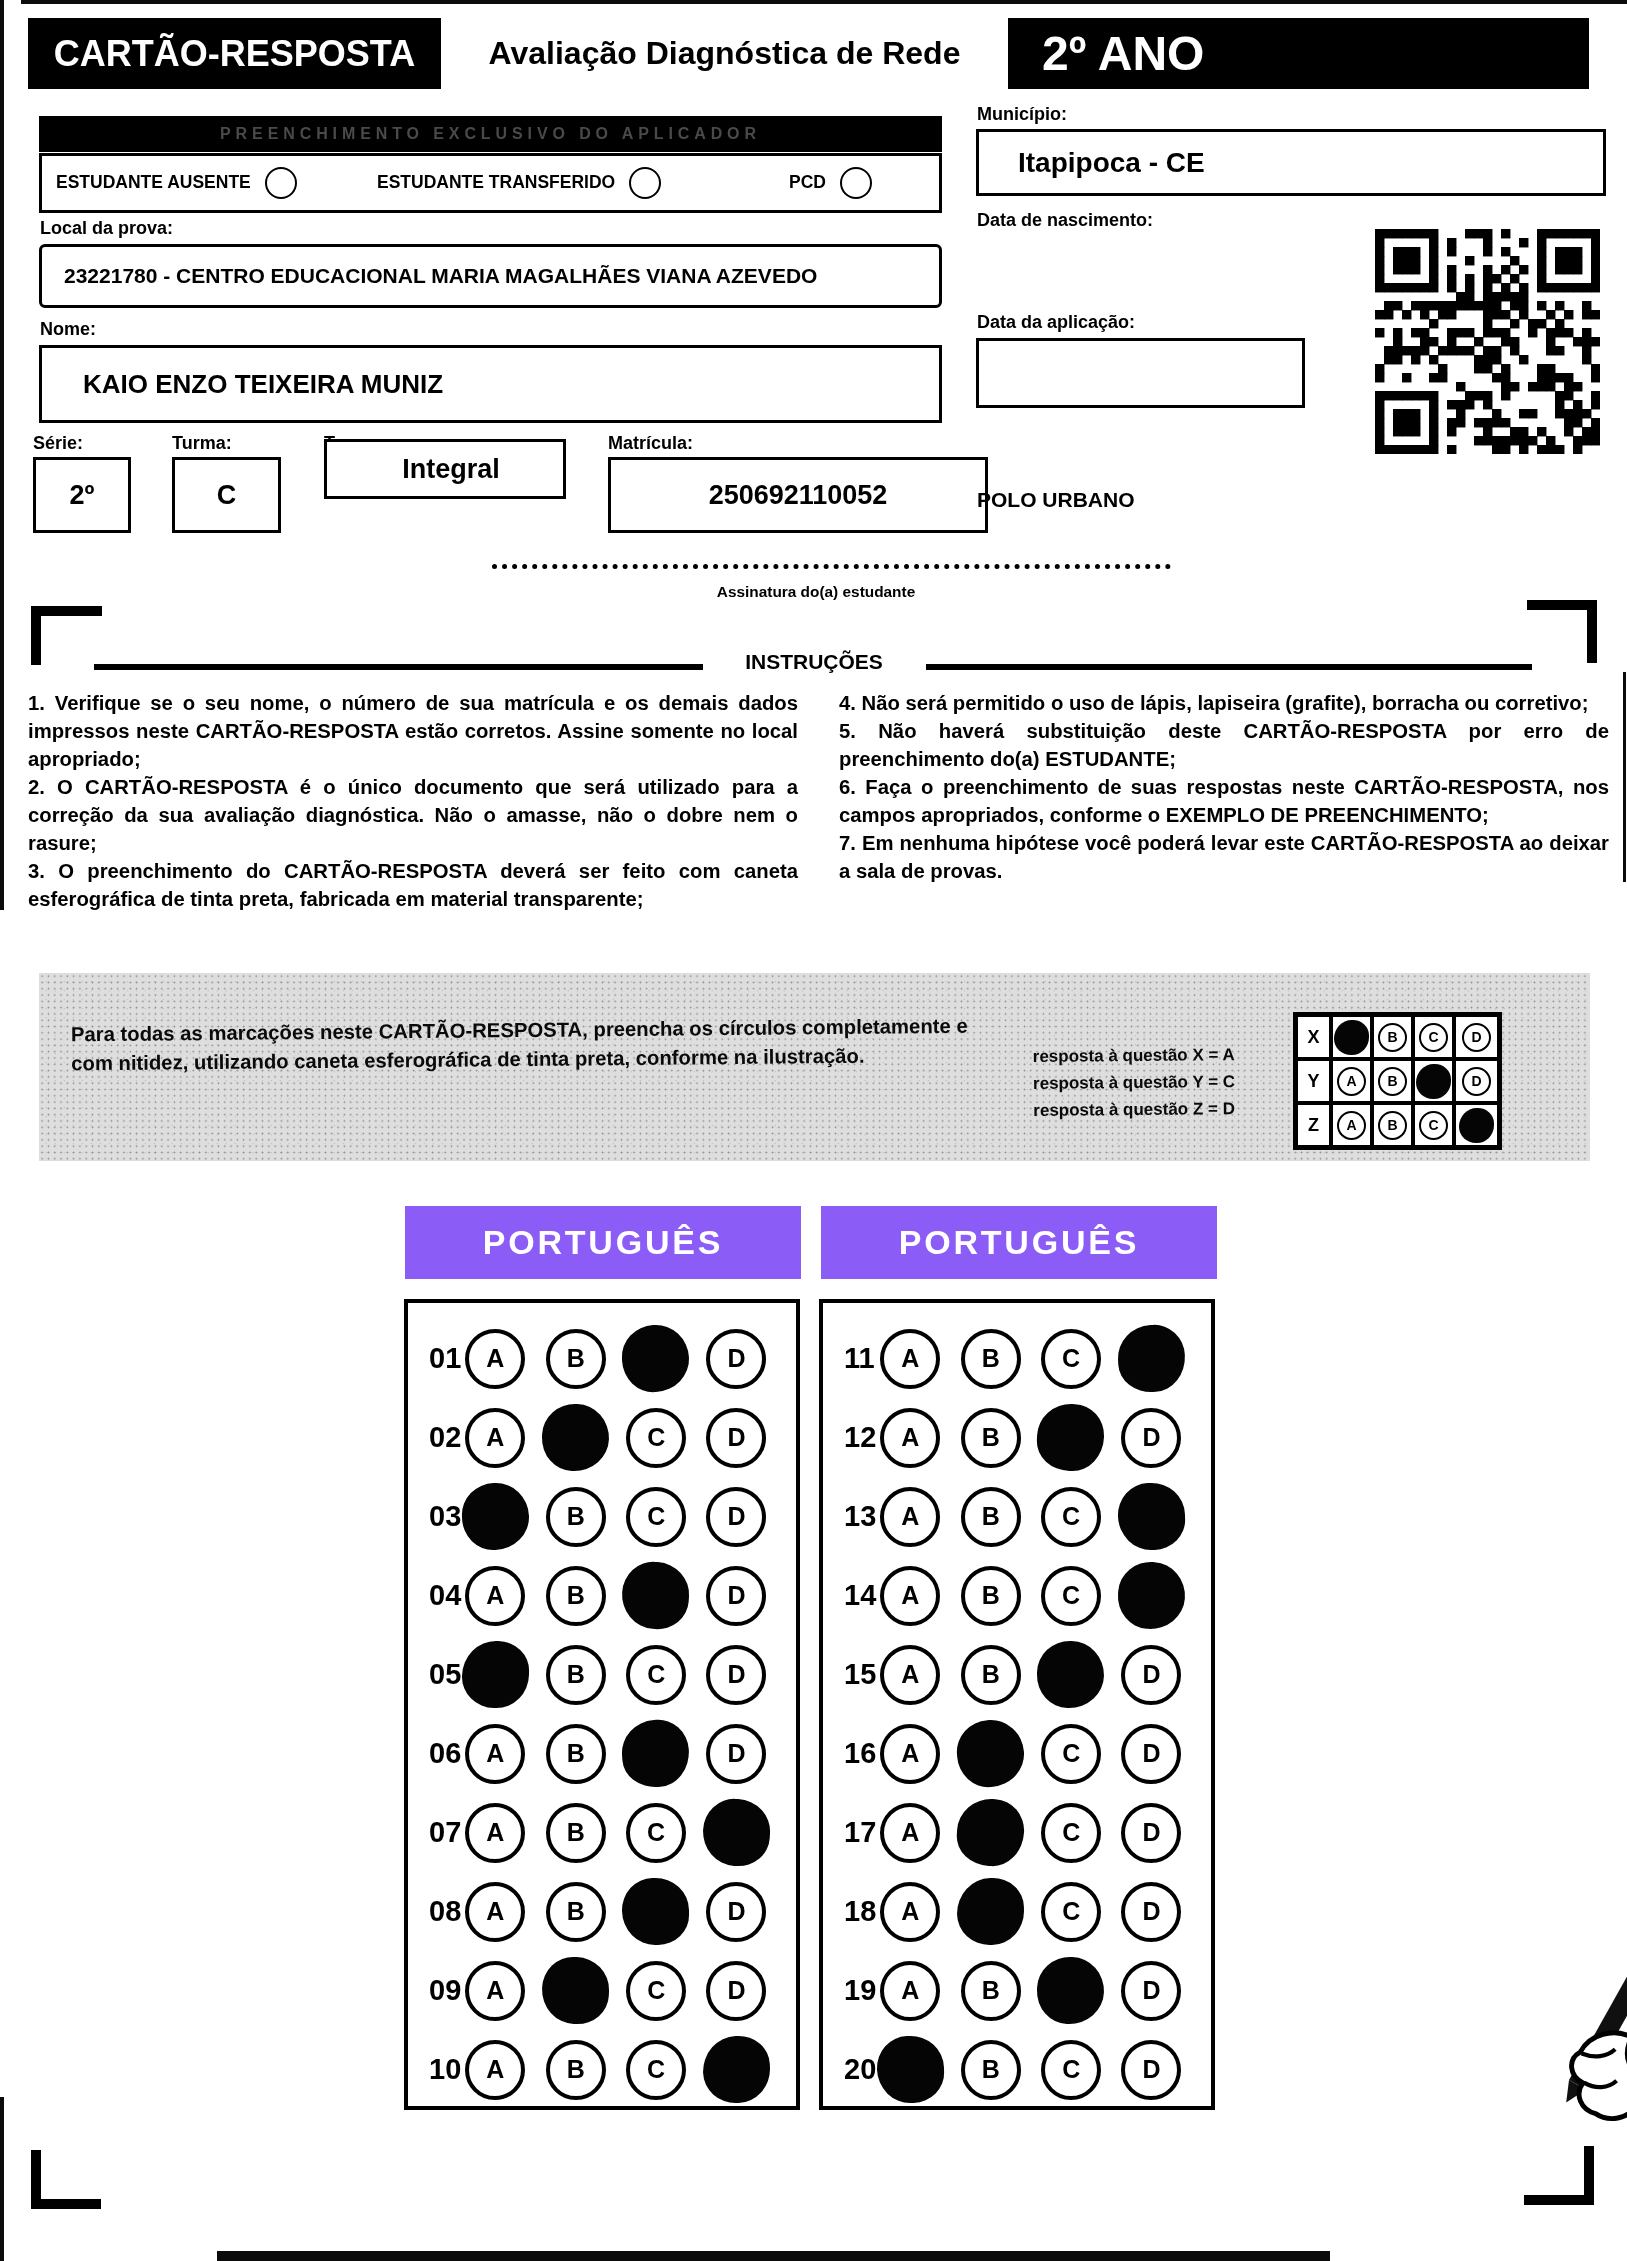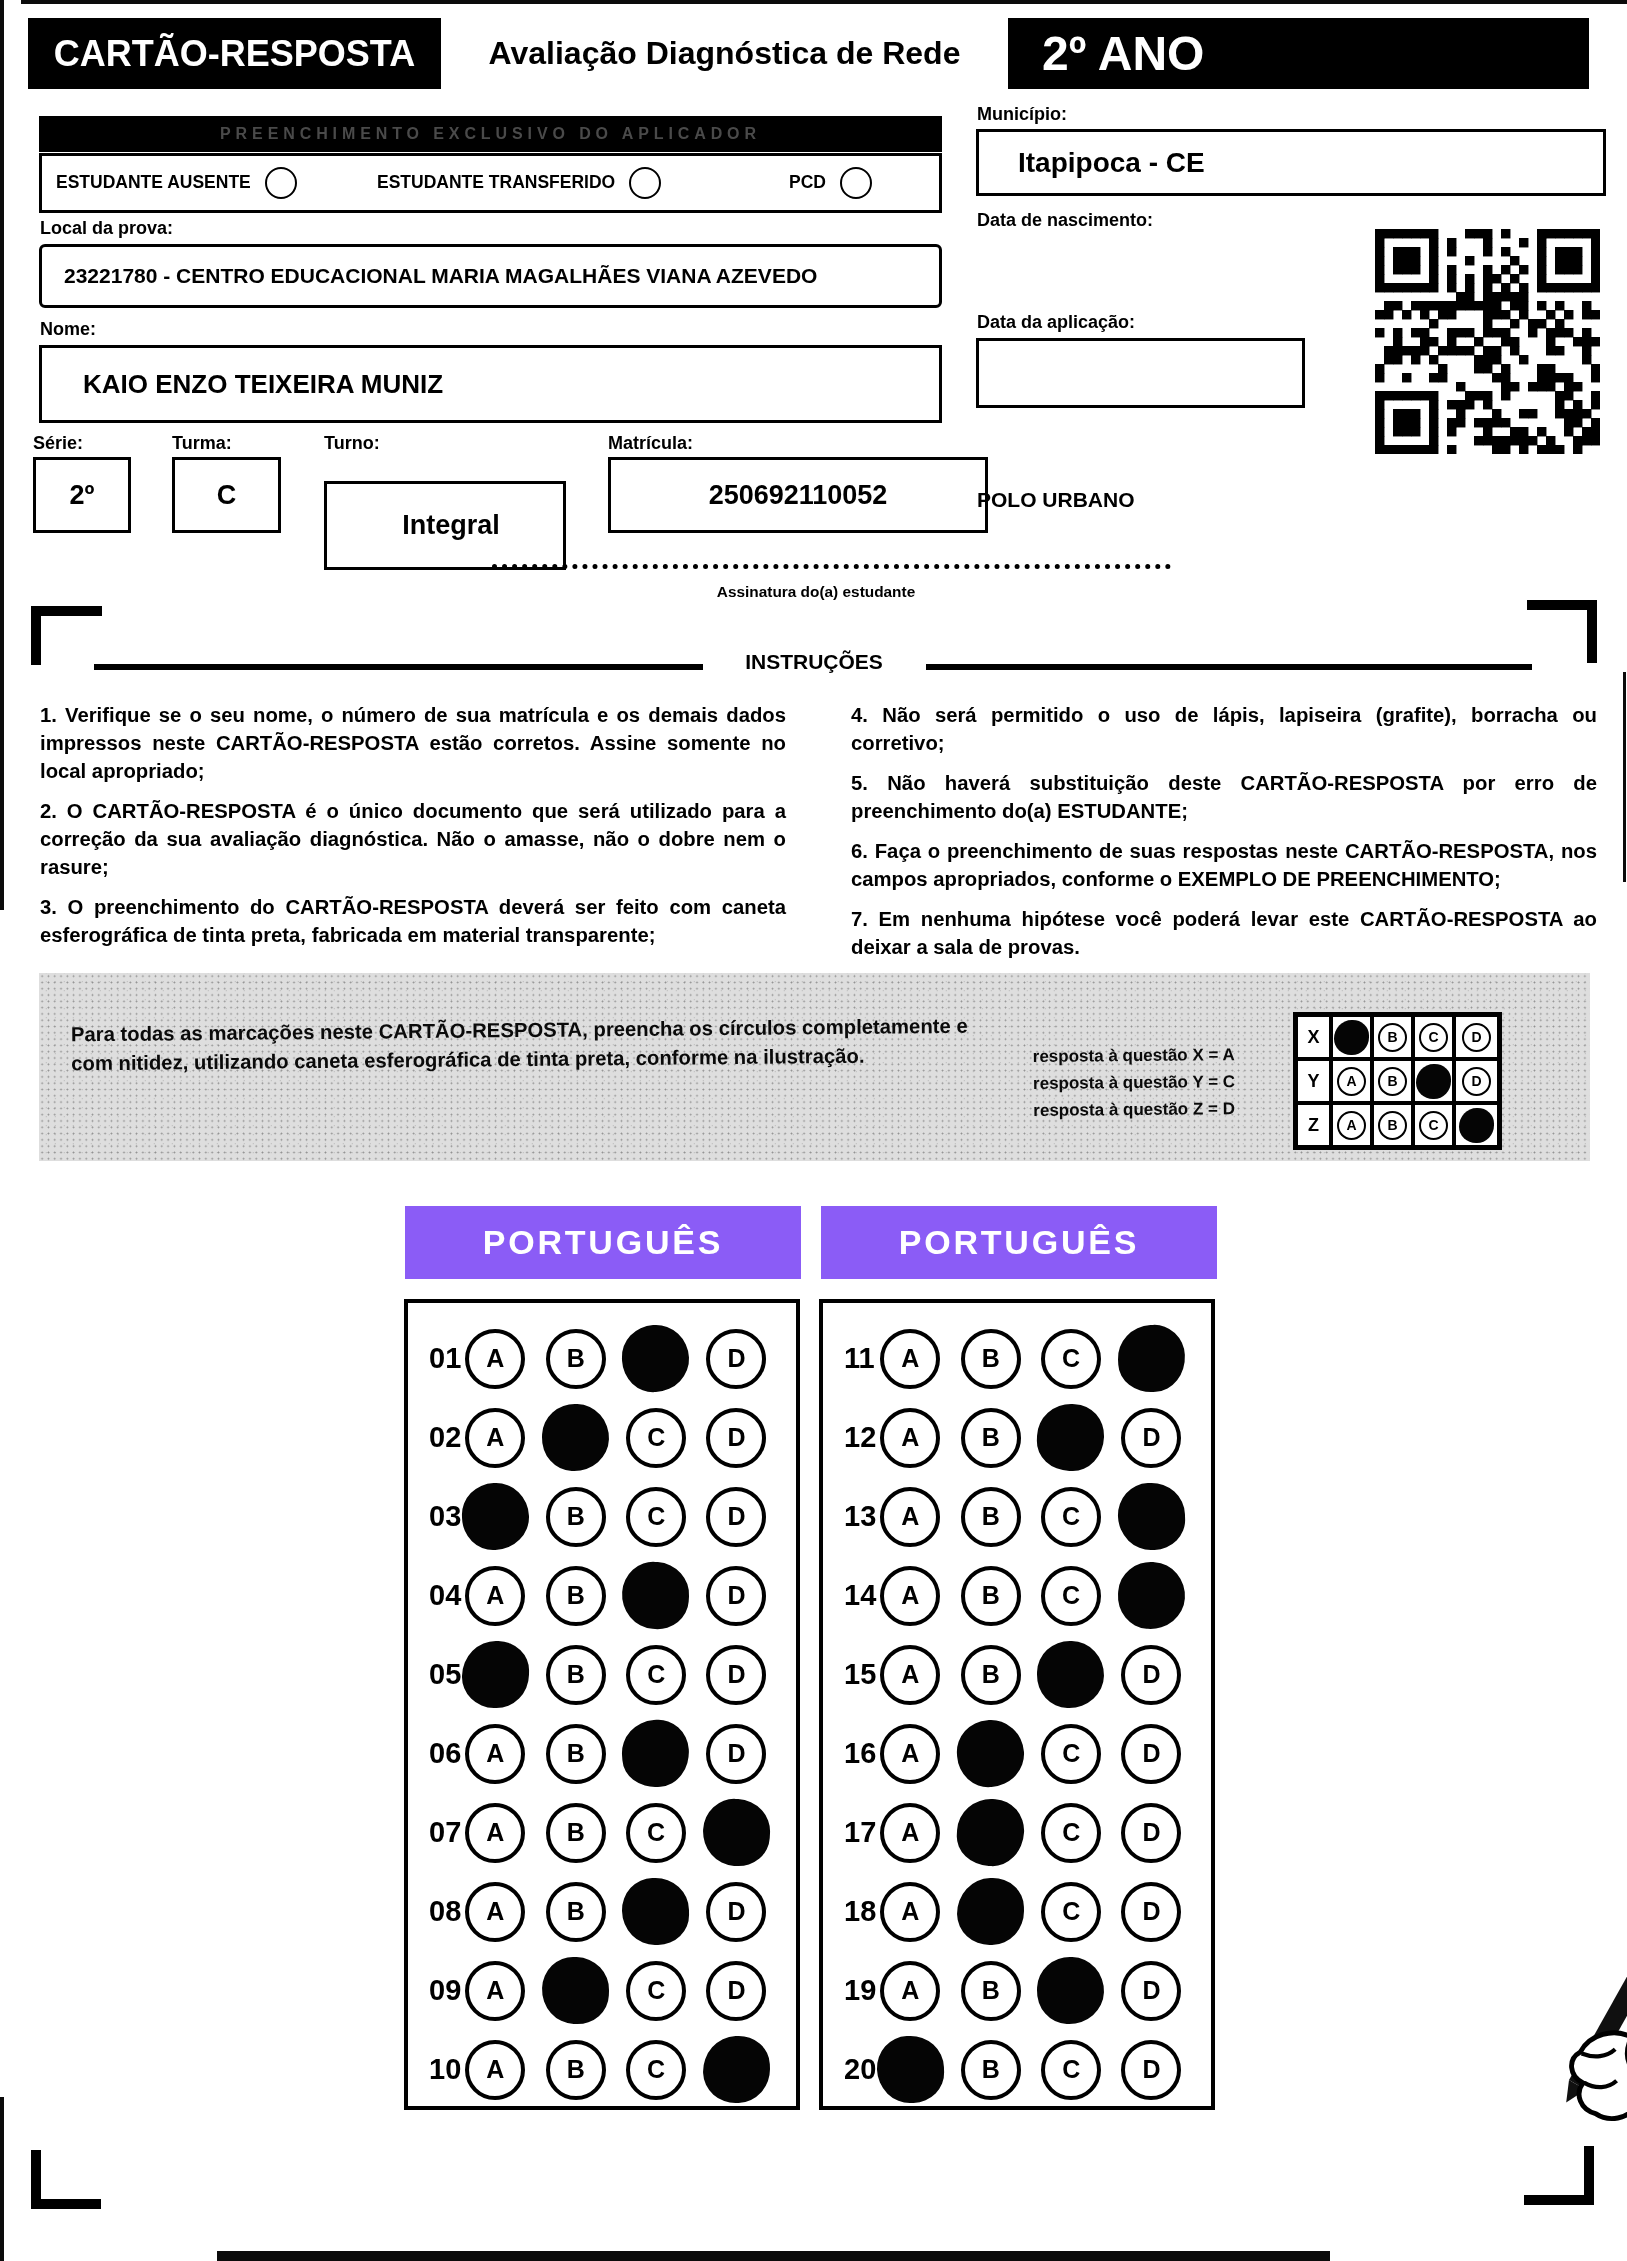--- a/index.html
+++ b/index.html
@@ -130,7 +130,7 @@
       <span>C</span>
     </div>
   <div class="abs lbl" style="left:324px; top:433px;">Turno:</div>
-  <div class="abs fieldbox" style="left:324px; top:481px; width:242px; height:89px; font-size:27px; justify-content:center;padding-left:12px;">
+  <div class="abs fieldbox" style="left:324px; top:439px; width:242px; height:60px; font-size:27px; justify-content:center;padding-left:12px;">
       <span>Integral</span>
     </div>
   <div class="abs lbl" style="left:608px; top:433px;">Matrícula:</div>

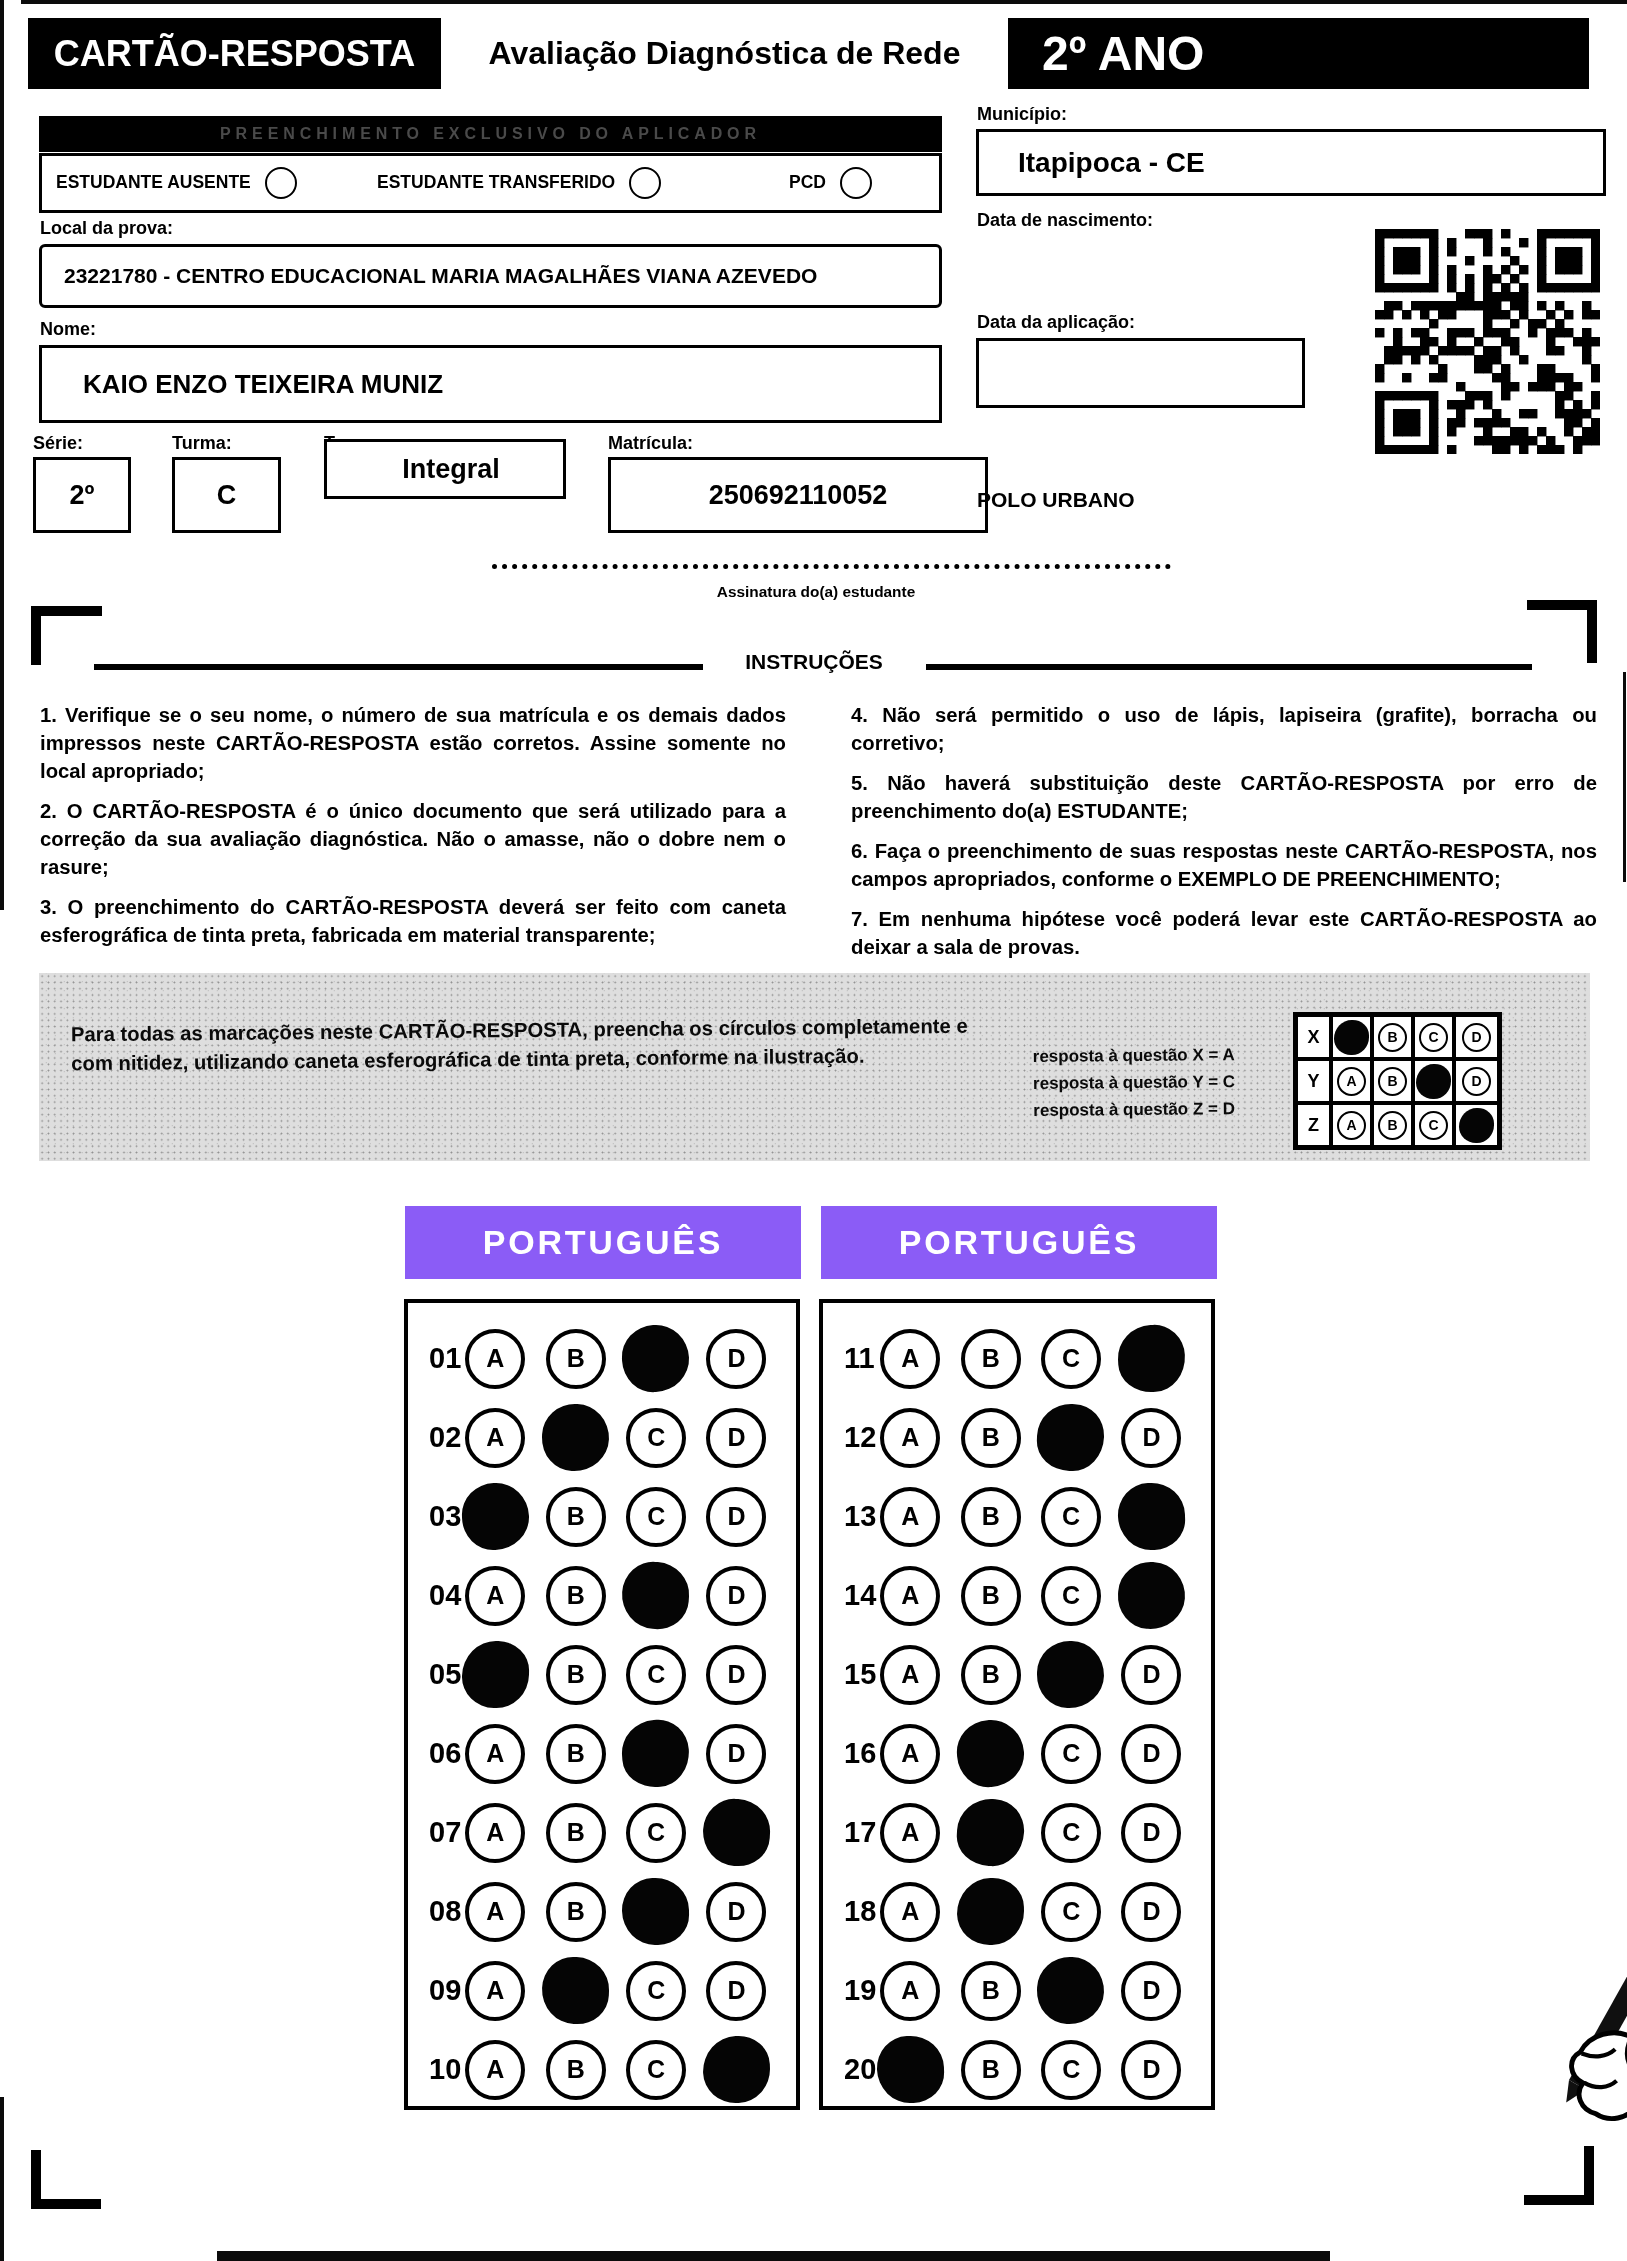--- a/index.html
+++ b/index.html
@@ -37,7 +37,7 @@
   #instr-title { left:814px; top:650px; transform:translateX(-50%); font-weight:700; font-size:21px; }
   .instr-line { position:absolute; height:6.3px; background:#000; top:664px; }
   .instr-col { position:absolute; top:689px; width:770px; font-size:20.3px; font-weight:700; line-height:28px; text-align:justify; }
-  .instr-col p { margin:12px; }
+  .instr-col p { margin:0; }
 
   
   #ex-band { left:39px; top:973px; width:1551px; height:188px;

